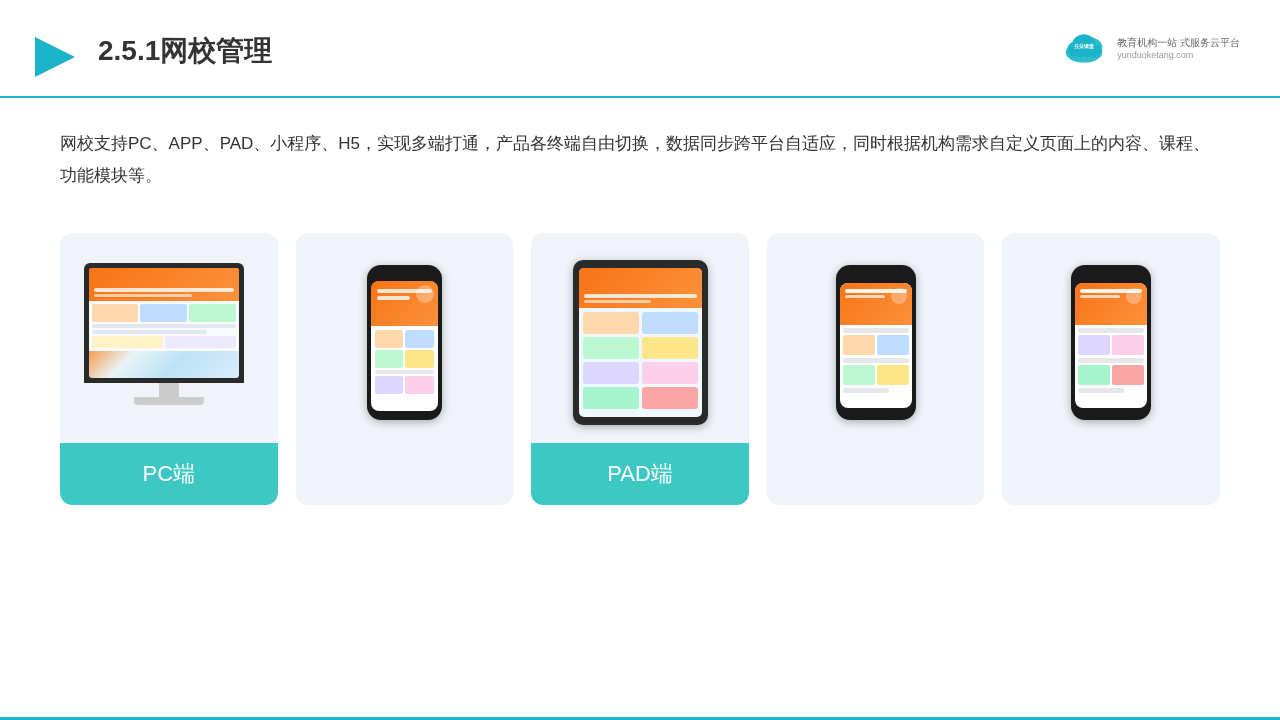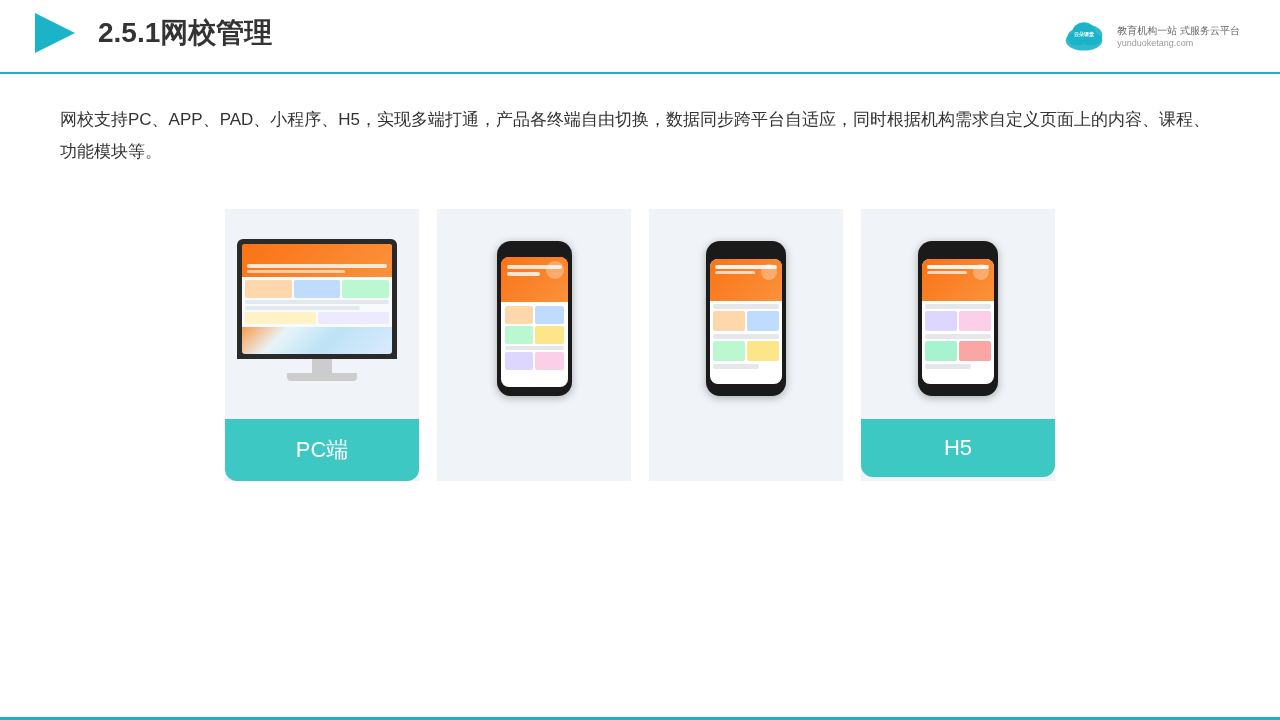--- a/index.html
+++ b/index.html
@@ -14,8 +14,7 @@
     
     .header {
       display: flex;
-      align-items: center;
-      padding: 8px 40px 14px 30px;
+      padding: 32px 40px 14px 30px;
       border-bottom: 2px solid #1ab3c8;
       position: relative;
     }

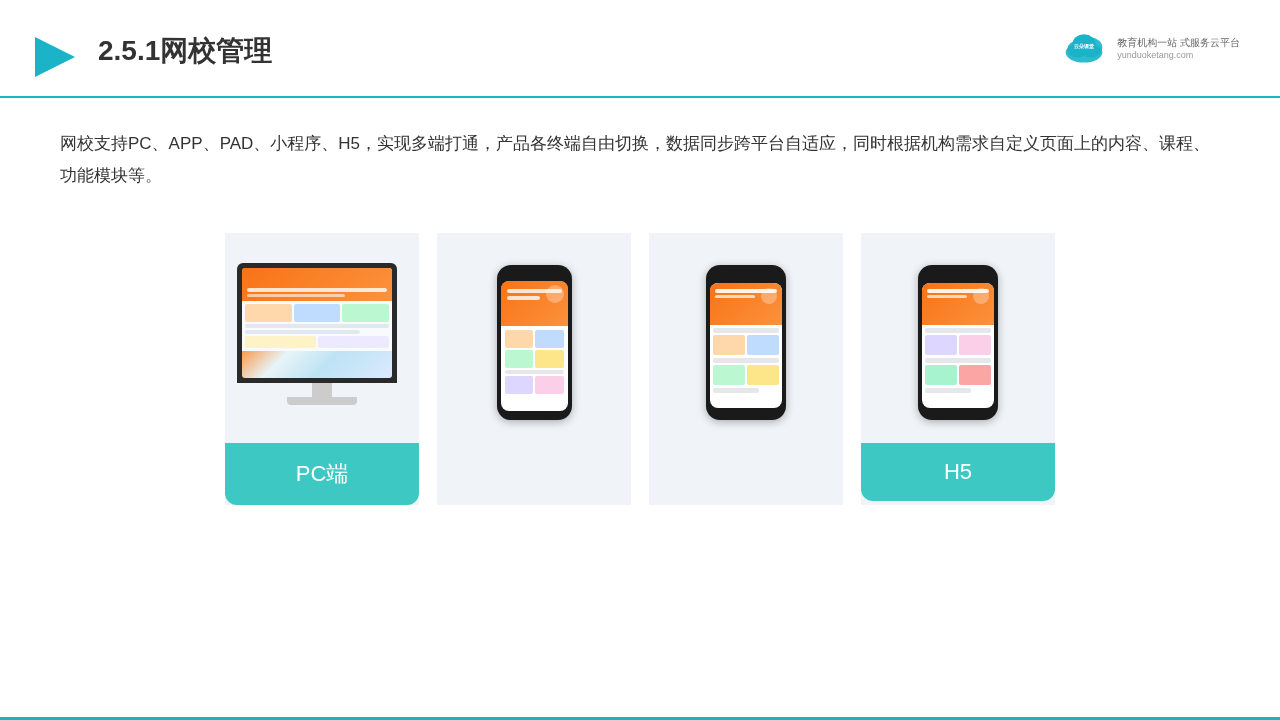--- a/index.html
+++ b/index.html
@@ -65,8 +65,8 @@
 
     .card {
       background: #f0f4f8;
-      border-radius: 0;
-      width: 194px;
+      border-radius: 12px;
+      width: 242px;
       display: flex;
       flex-direction: column;
       overflow: hidden;

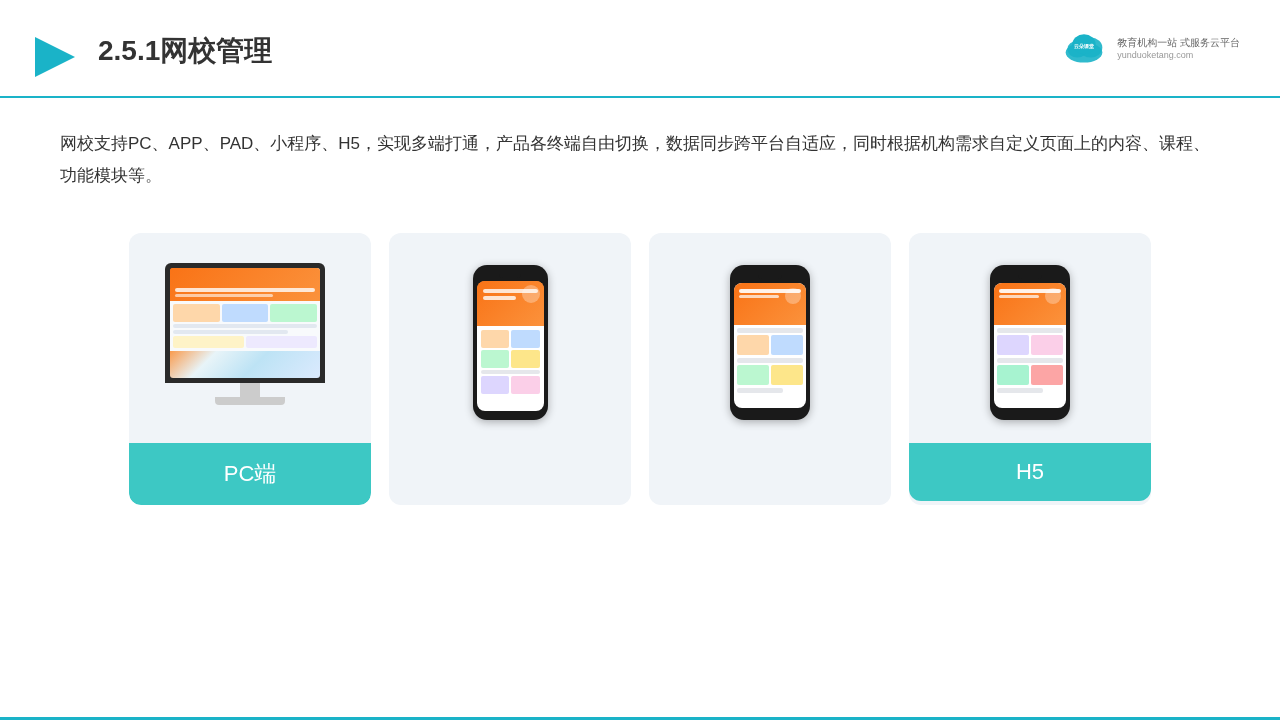--- a/index.html
+++ b/index.html
@@ -369,6 +369,31 @@
     </div>
   </div>
 
+  <div class="card">
+    <div class="card-image-area">
+      <div class="tablet-mockup">
+        <div class="tablet-screen">
+          <div class="tablet-header-bar">
+            <div style="position:absolute;bottom:5px;left:5px;right:5px;">
+              <div style="height:4px;background:rgba(255,255,255,0.8);border-radius:2px;margin-bottom:2px;"></div>
+              <div style="height:3px;background:rgba(255,255,255,0.6);border-radius:2px;width:60%;"></div>
+            </div>
+          </div>
+          <div class="tablet-body">
+            <div class="tablet-card-item" style="background:#fed7aa;"></div>
+            <div class="tablet-card-item" style="background:#bfdbfe;"></div>
+            <div class="tablet-card-item" style="background:#bbf7d0;"></div>
+            <div class="tablet-card-item" style="background:#fde68a;"></div>
+            <div class="tablet-card-item" style="background:#ddd6fe;"></div>
+            <div class="tablet-card-item" style="background:#fbcfe8;"></div>
+            <div class="tablet-card-item" style="background:#a7f3d0;"></div>
+            <div class="tablet-card-item" style="background:#fca5a5;"></div>
+          </div>
+        </div>
+      </div>
+    </div>
+    <div class="card-label">PAD端</div>
+  </div>
 
   <div class="card">
     <div class="card-image-area">

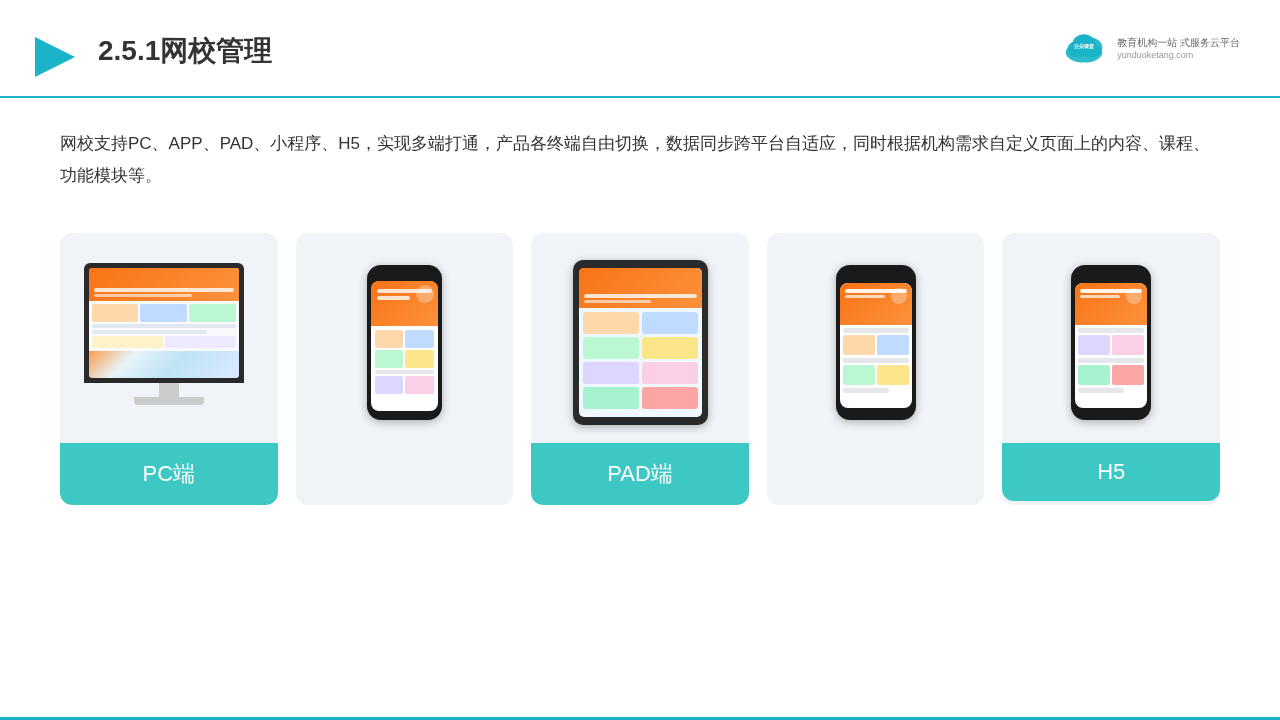--- a/index.html
+++ b/index.html
@@ -457,7 +457,6 @@
         </div>
       </div>
     </div>
-    <div class="card-label">H5</div>
   </div>
 
 </div>

